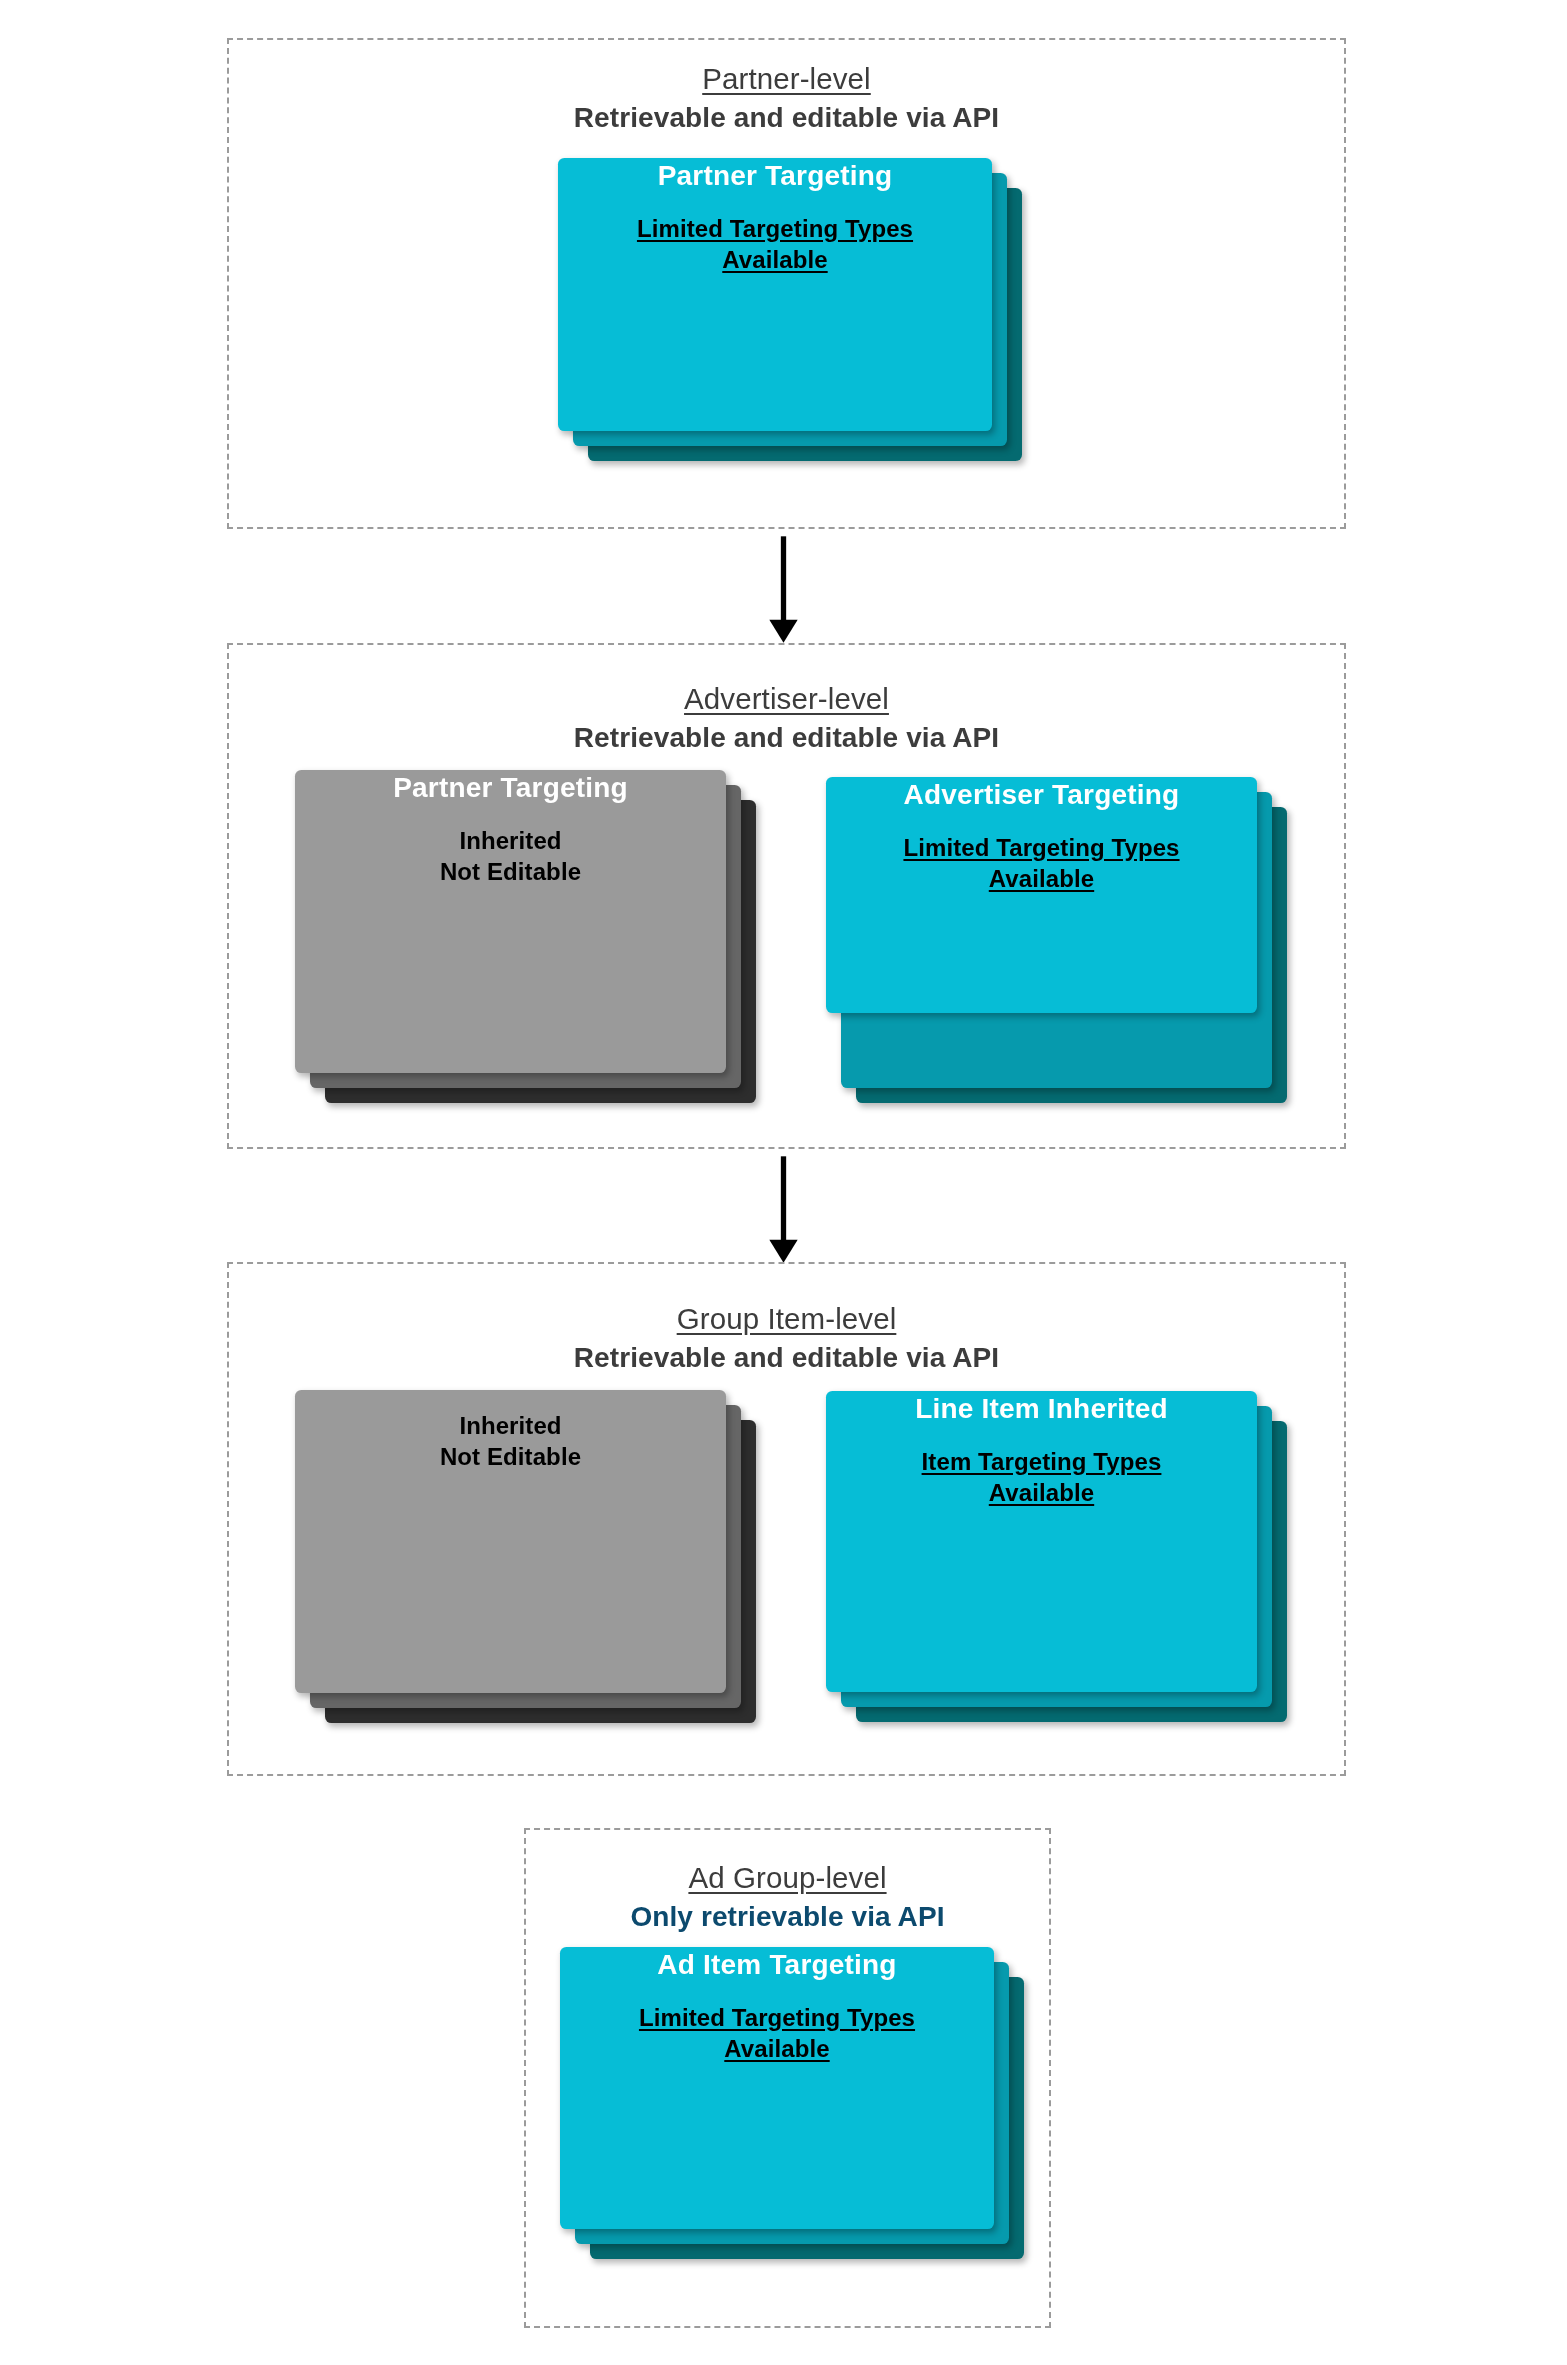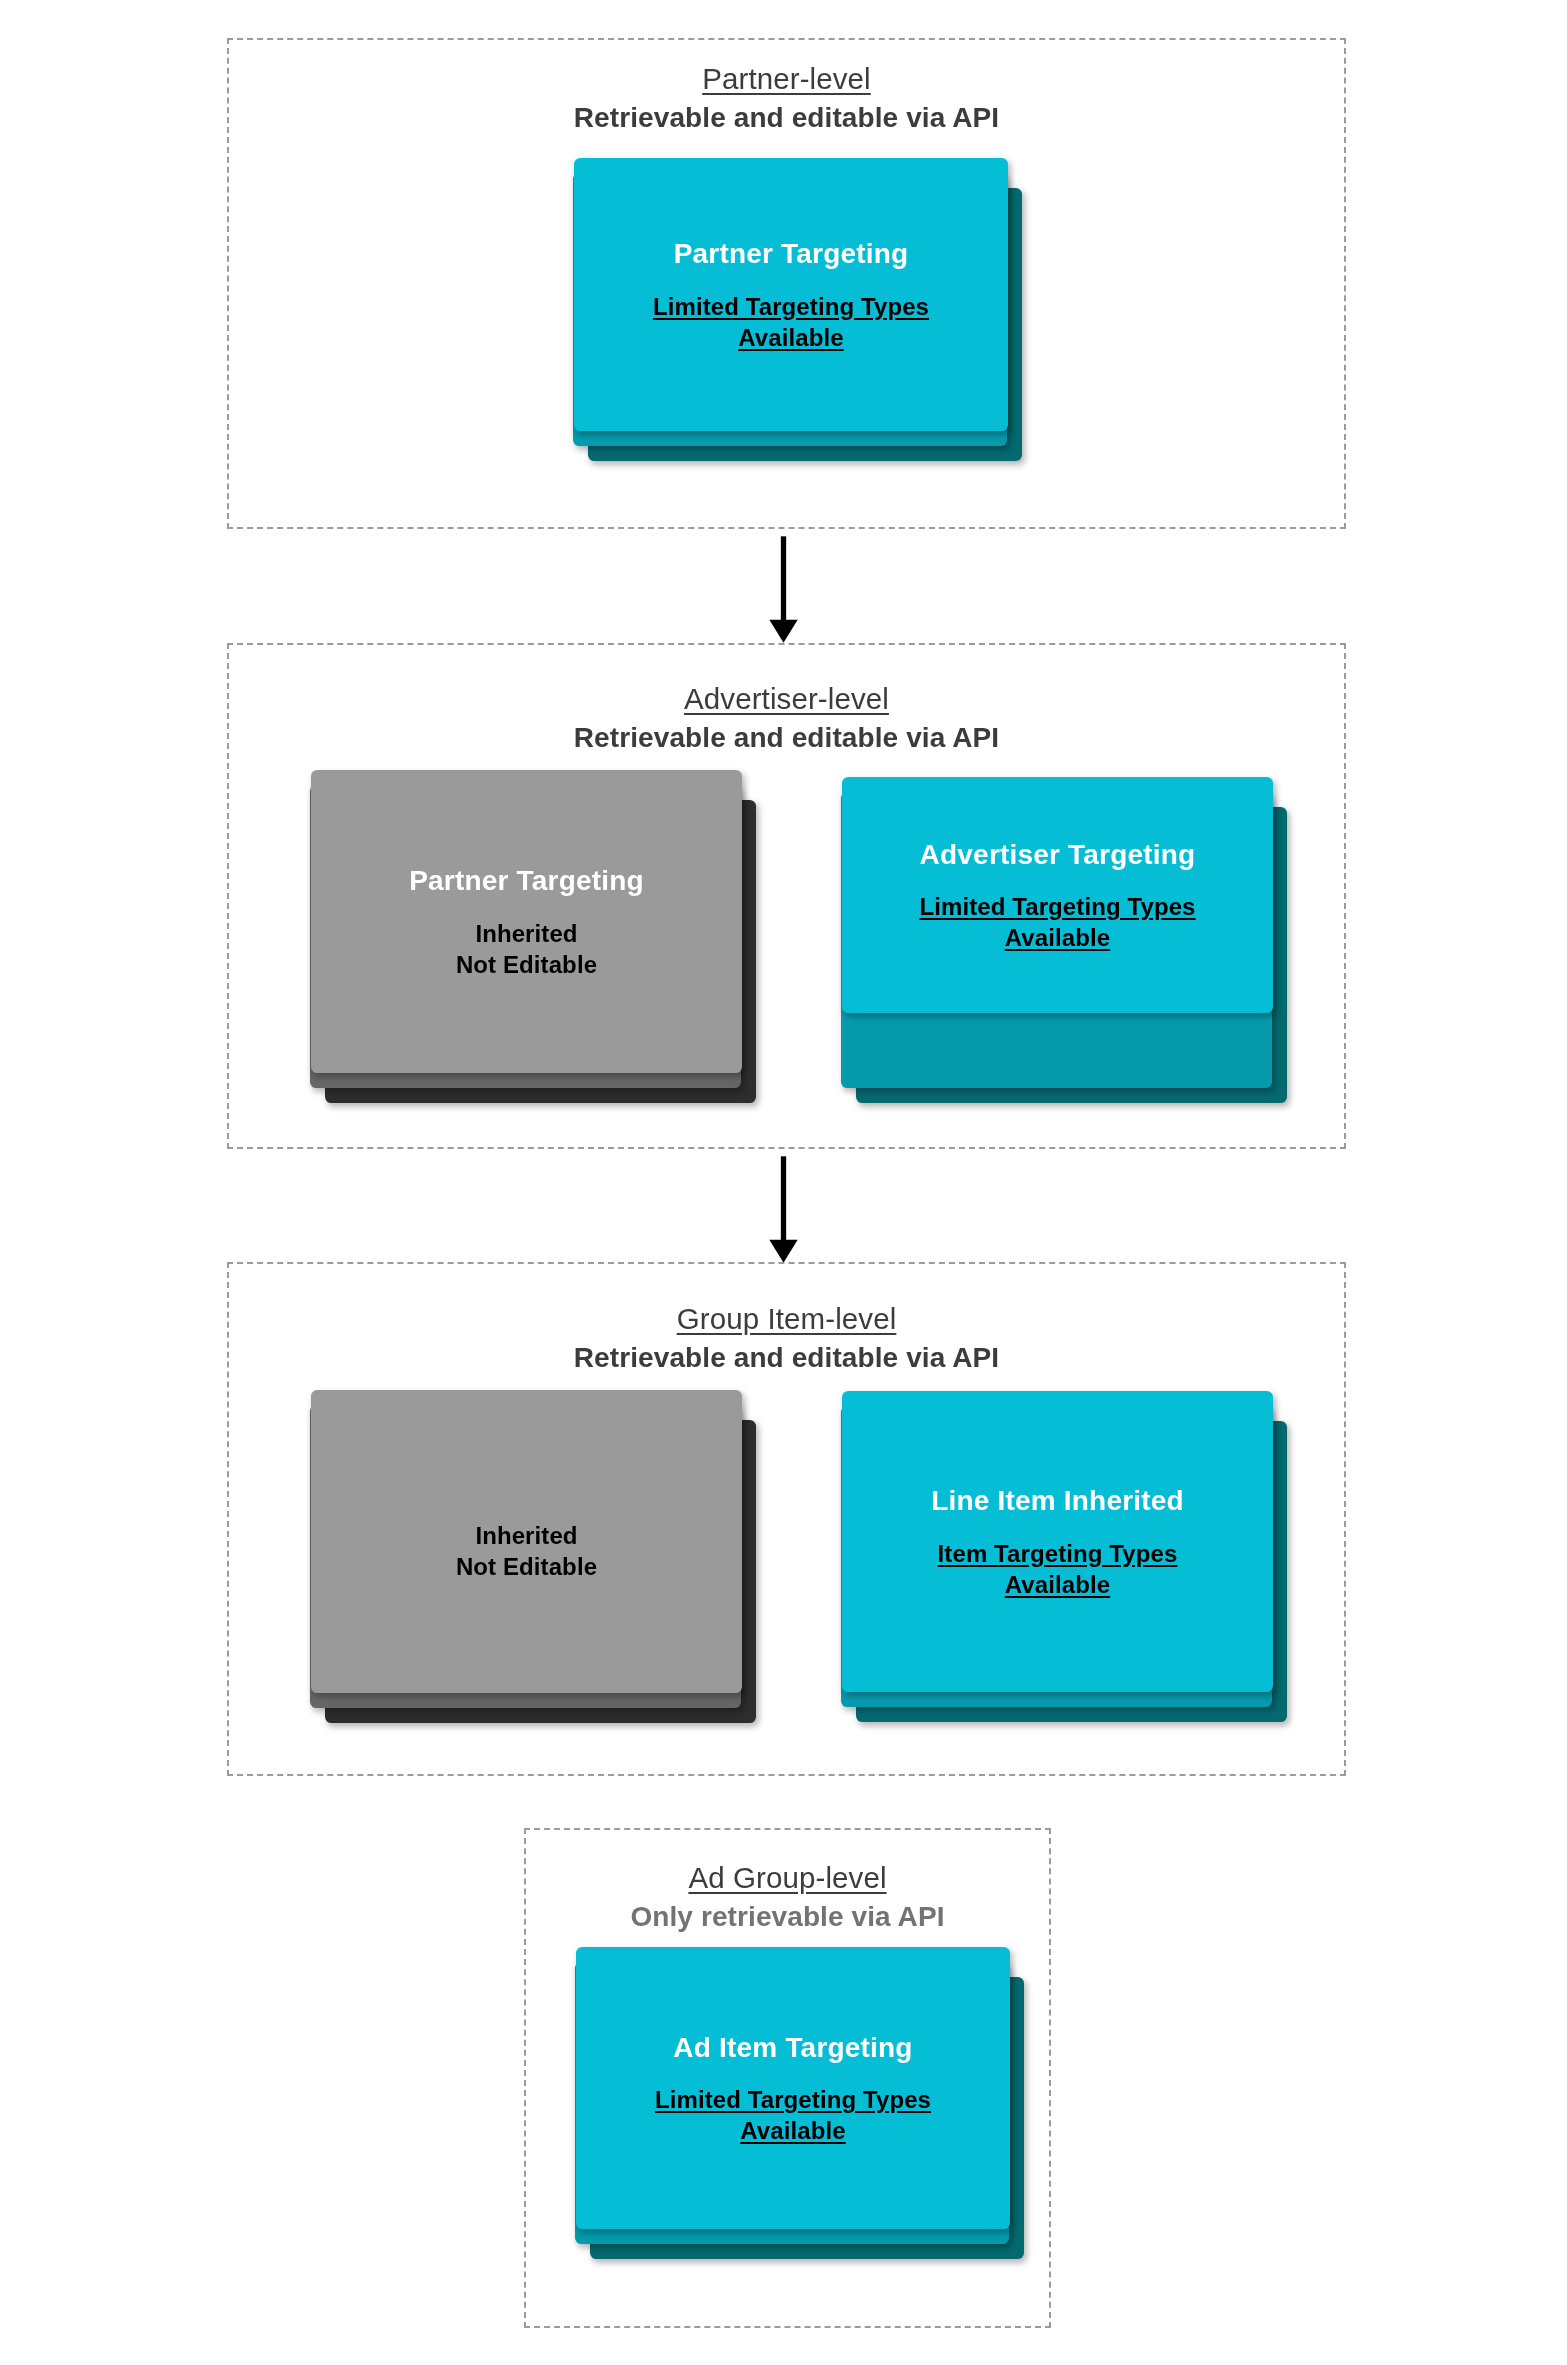--- a/index.html
+++ b/index.html
@@ -81,11 +81,10 @@
     display: flex;
     flex-direction: column;
     align-items: center;
-    justify-content: center;
+    justify-content: flex-start;
     text-align: center;
     padding: 0 16px;
     box-sizing: border-box;
-    margin-left: 16px;
   }
 
   .card-title {

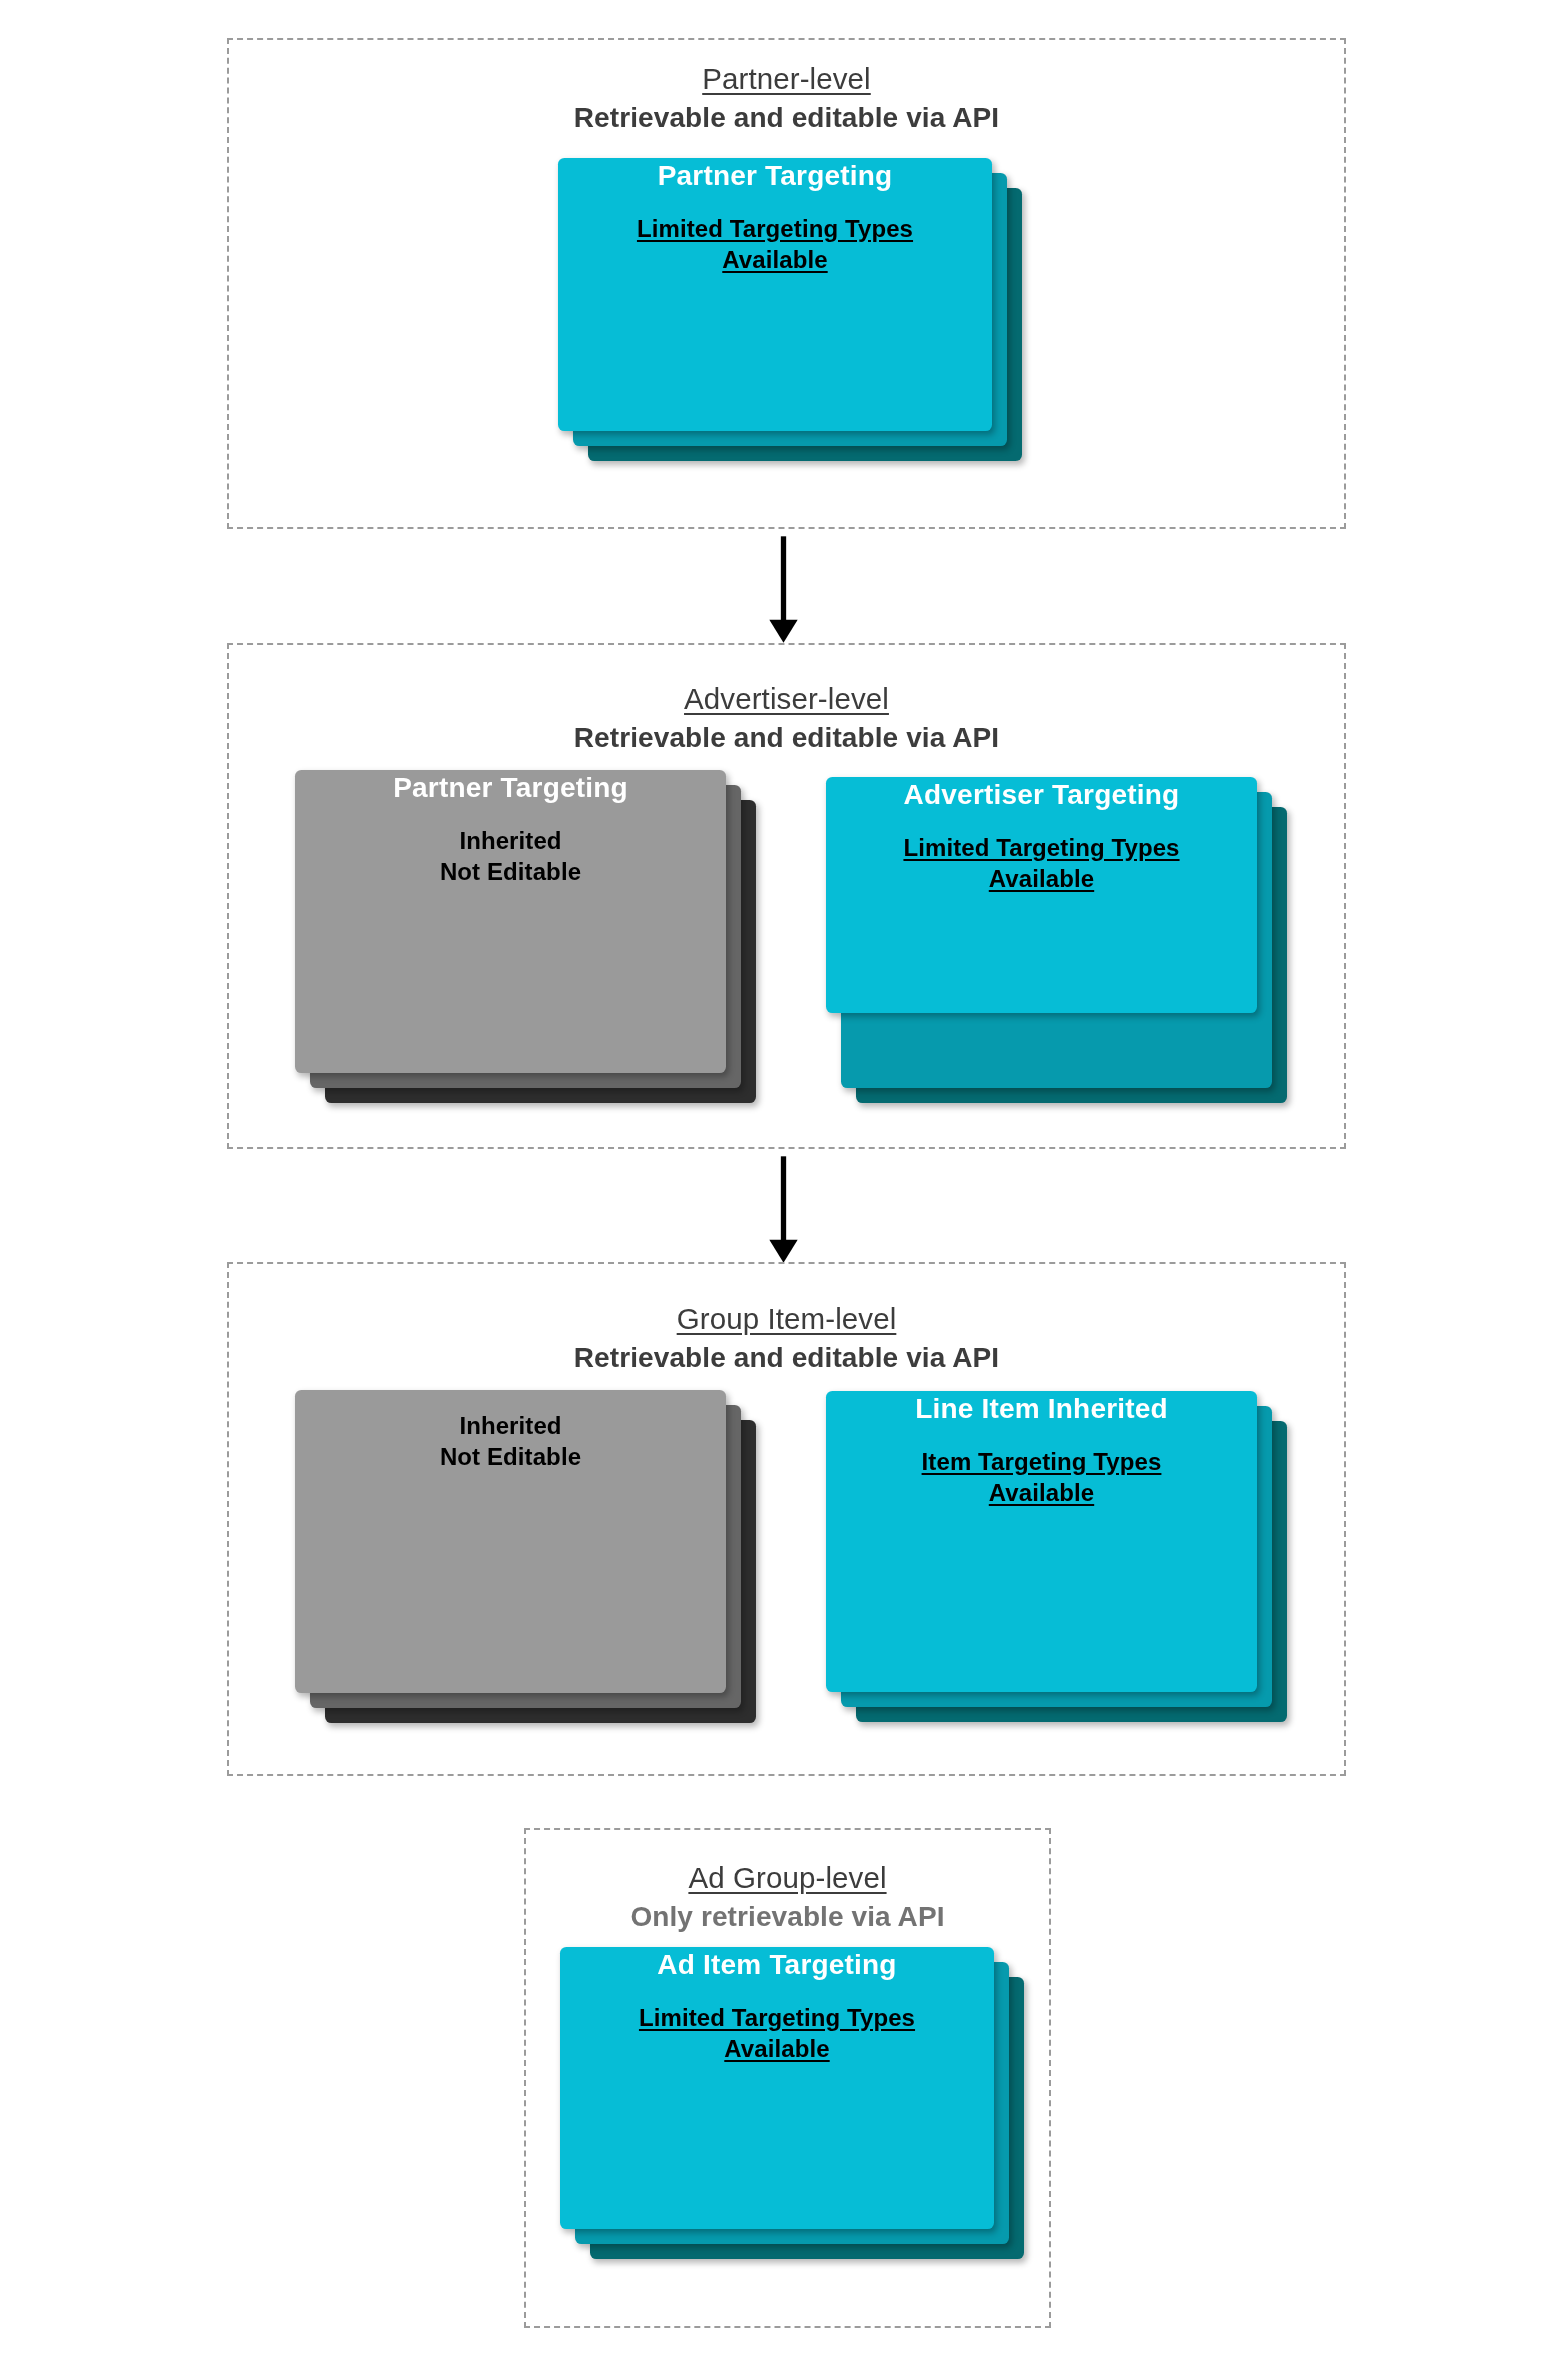--- a/index.html
+++ b/index.html
@@ -55,7 +55,7 @@
     letter-spacing: 0.1px;
   }
   .level-sub.warn {
-    color: #737373;
+    color: #0c4a6e;
   }
 
   

